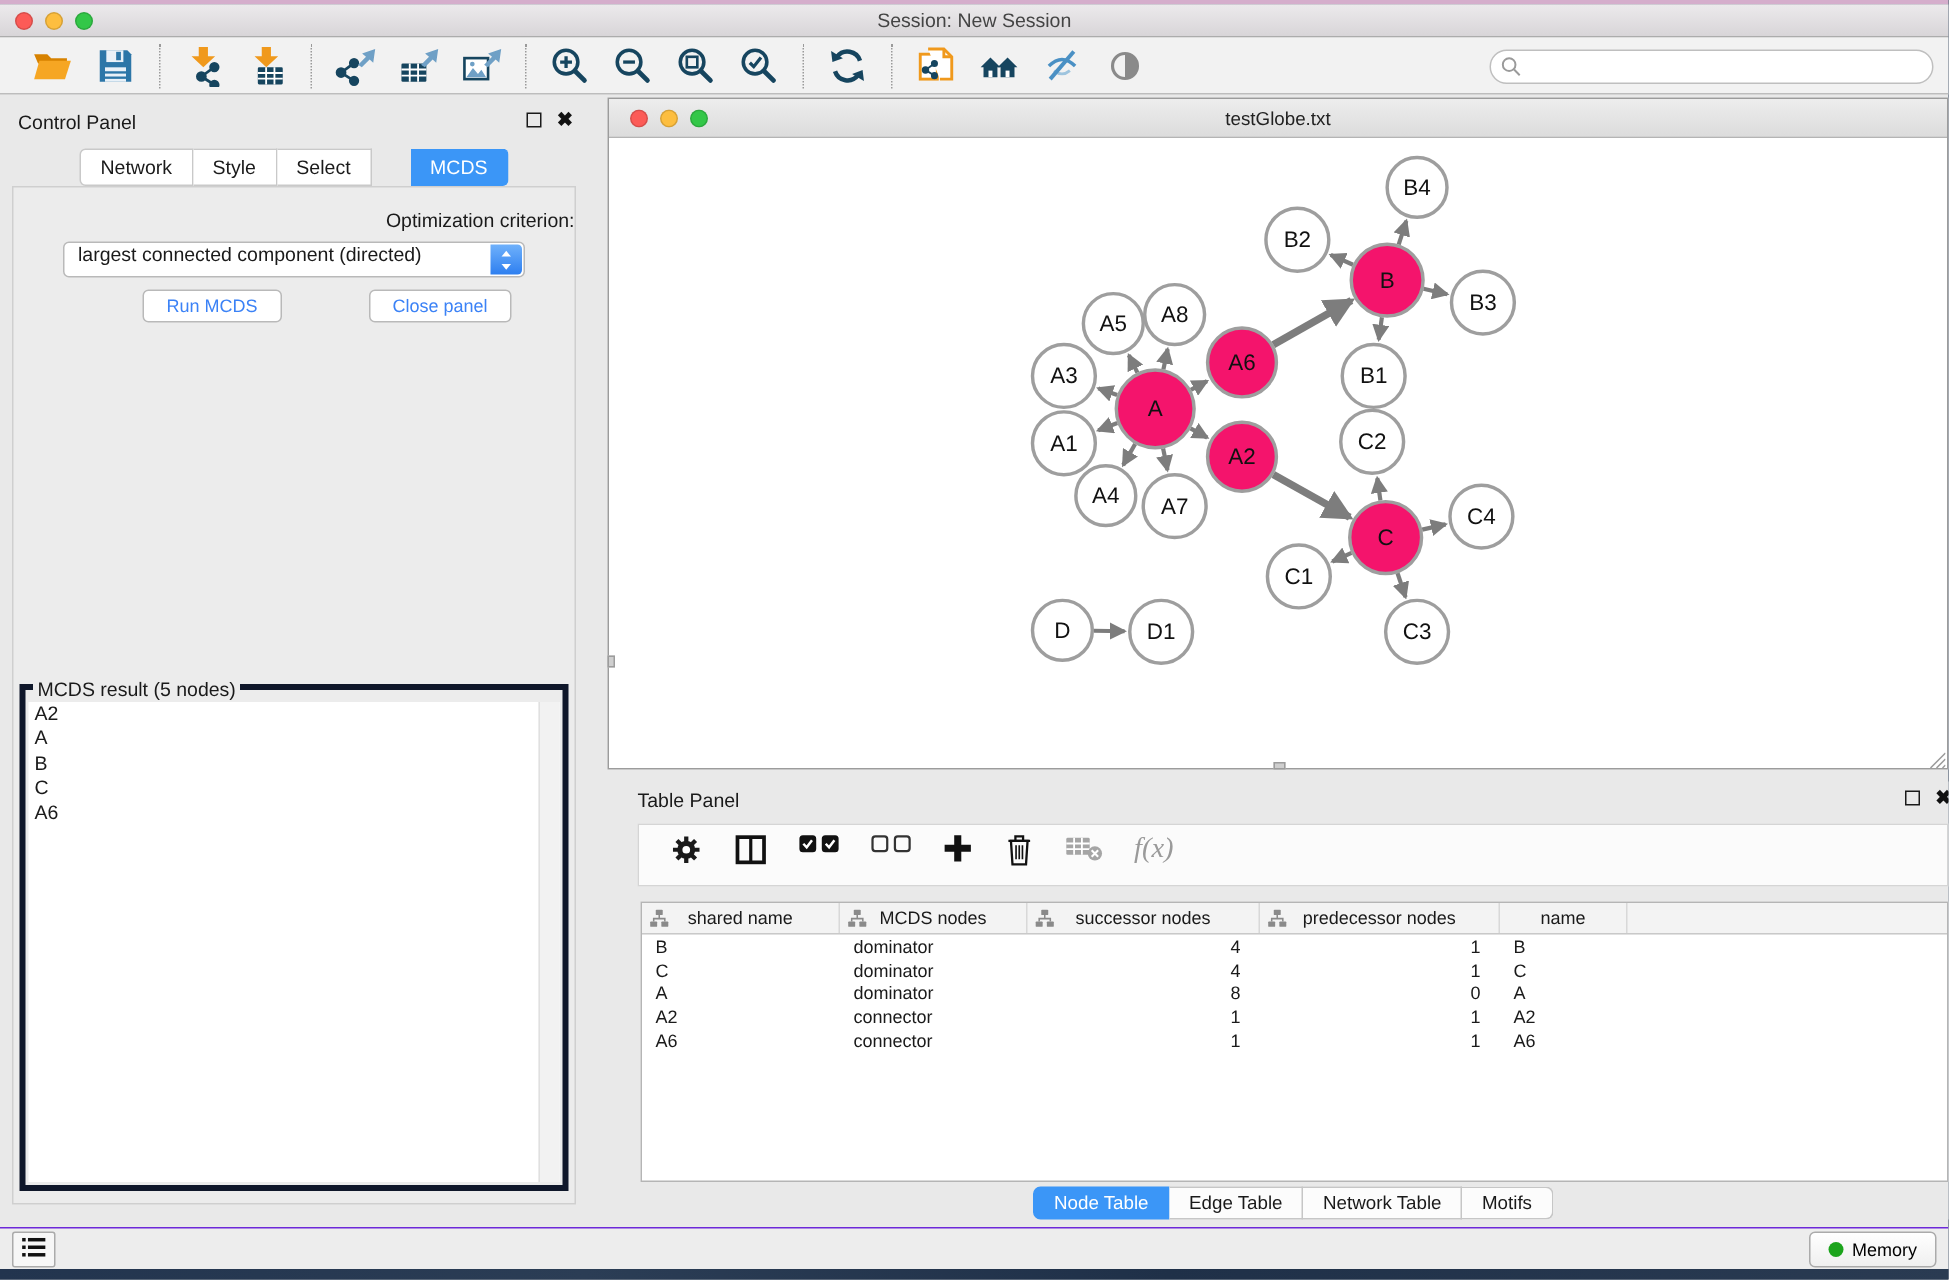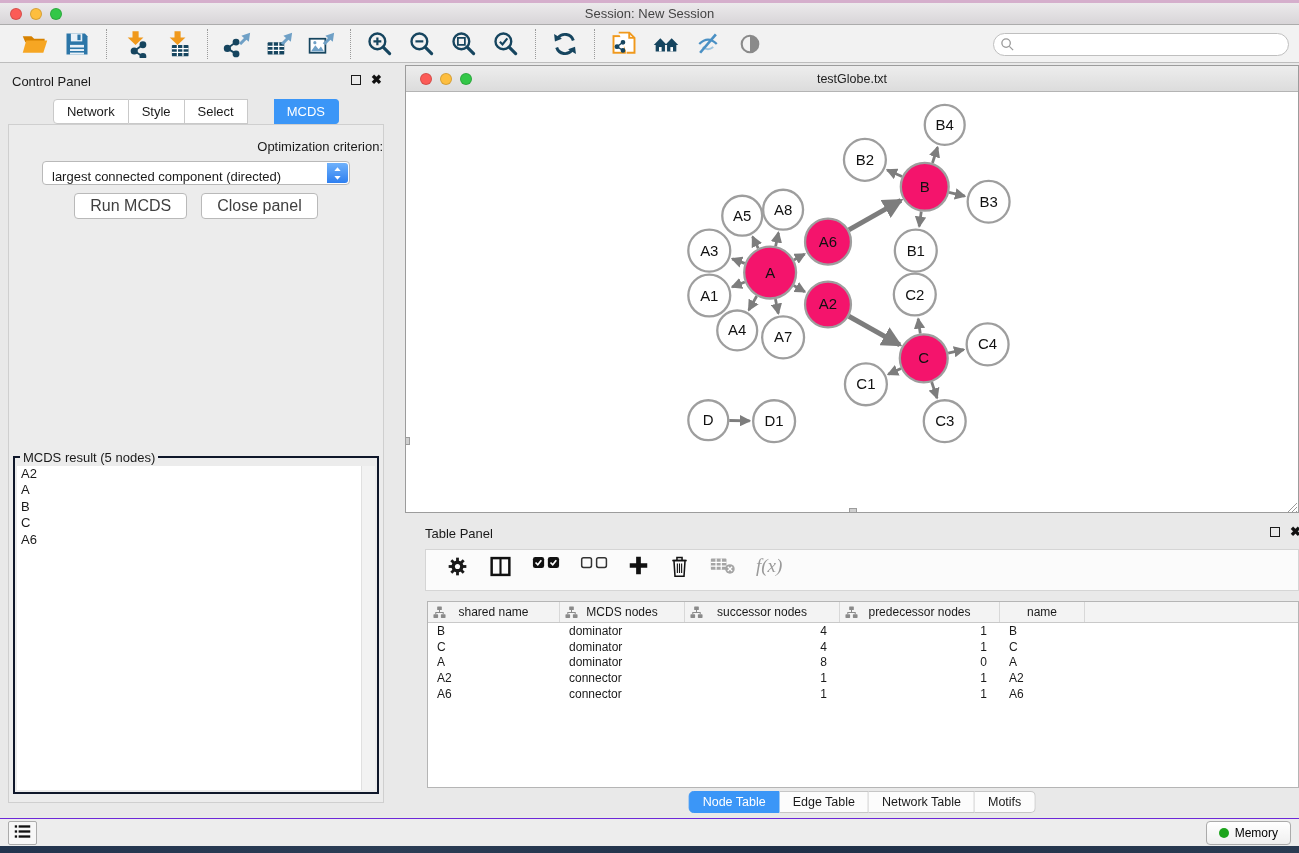--- a/index.html
+++ b/index.html
@@ -52,7 +52,7 @@
      background:#ECECEC; border:1px solid #CFCFCF; }
   .opt-label { position:absolute; top:14px; left:0; right:0; text-align:right; font-size:13px; }
   .criterion { position:absolute; left:33px; right:33px; top:36px; height:24px; background:#fff;
-     border:1px solid #B9B9B9; border-radius:4px; font-size:13px; display:flex; align-items:flex-end;
+     border:1px solid #B9B9B9; border-radius:4px; font-size:13px; display:flex; align-items:flex-start;
      padding-left:9px; }
   .criterion .stepper { position:absolute; right:1px; top:1px; bottom:1px; width:21px;
      background:linear-gradient(#6FB1FB,#2E7FF0); border-radius:0 3px 3px 0;

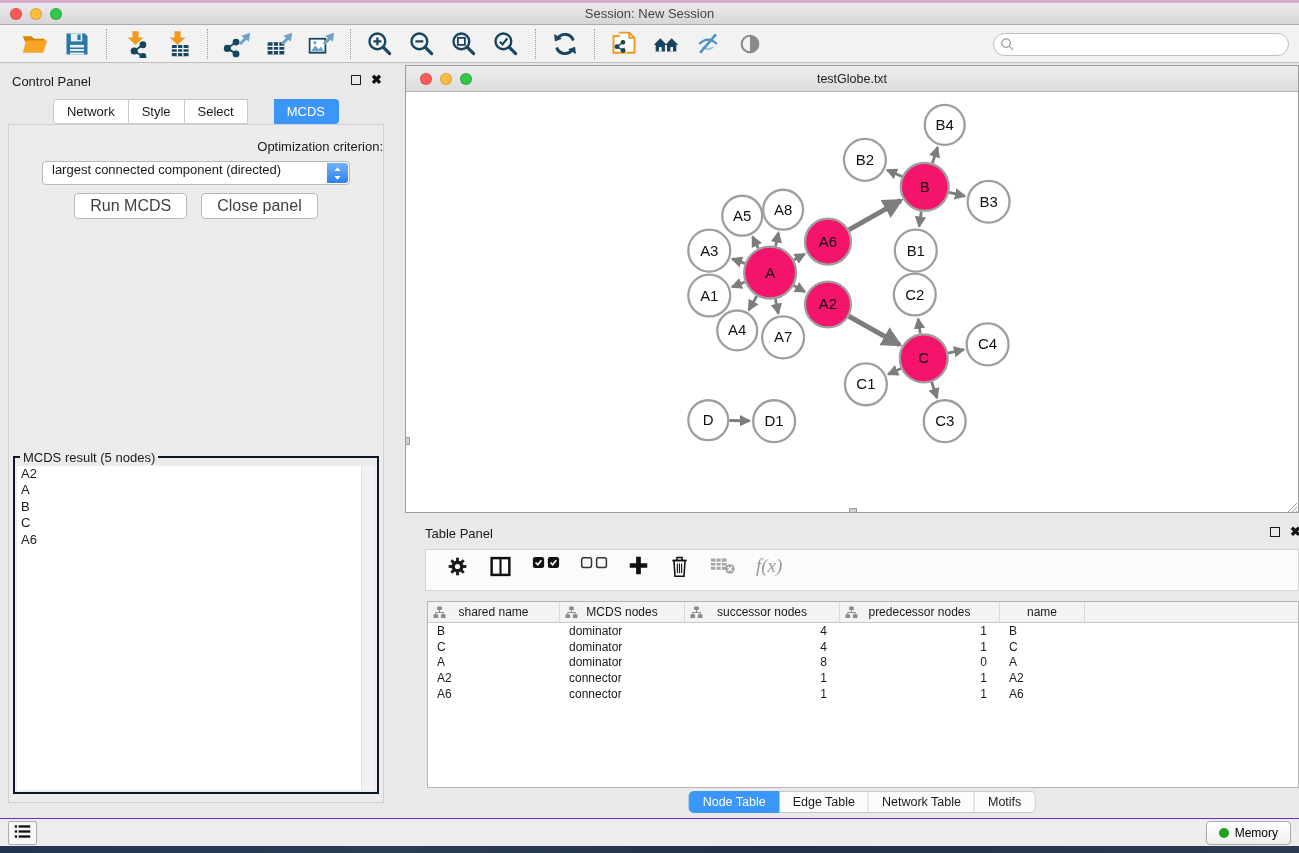--- a/index.html
+++ b/index.html
@@ -58,8 +58,8 @@
      background:linear-gradient(#6FB1FB,#2E7FF0); border-radius:0 3px 3px 0;
      display:flex; align-items:center; justify-content:center; }
   .btn-row { position:absolute; left:0; right:0; top:68px; display:flex; justify-content:center; gap:14px; }
-  .mac-btn { background:#fff; border:1px solid #B9B9B9; border-radius:4px; font-size:16px;
-     font-family:inherit; padding:3px 15px; color:#404040; }
+  .mac-btn { background:#fff; border:1px solid #B9B9B9; border-radius:4px; font-size:12px;
+     font-family:inherit; padding:3px 15px; color:#3b82f6;margin-left:44px; }
 
   .result-group { position:absolute; left:4px; right:4px; top:331px; height:338px; border:2px solid #0f172a; }
   .result-legend { position:absolute; top:-8px; left:5px; background:#ECECEC; padding:0 3px; font-size:13px; }

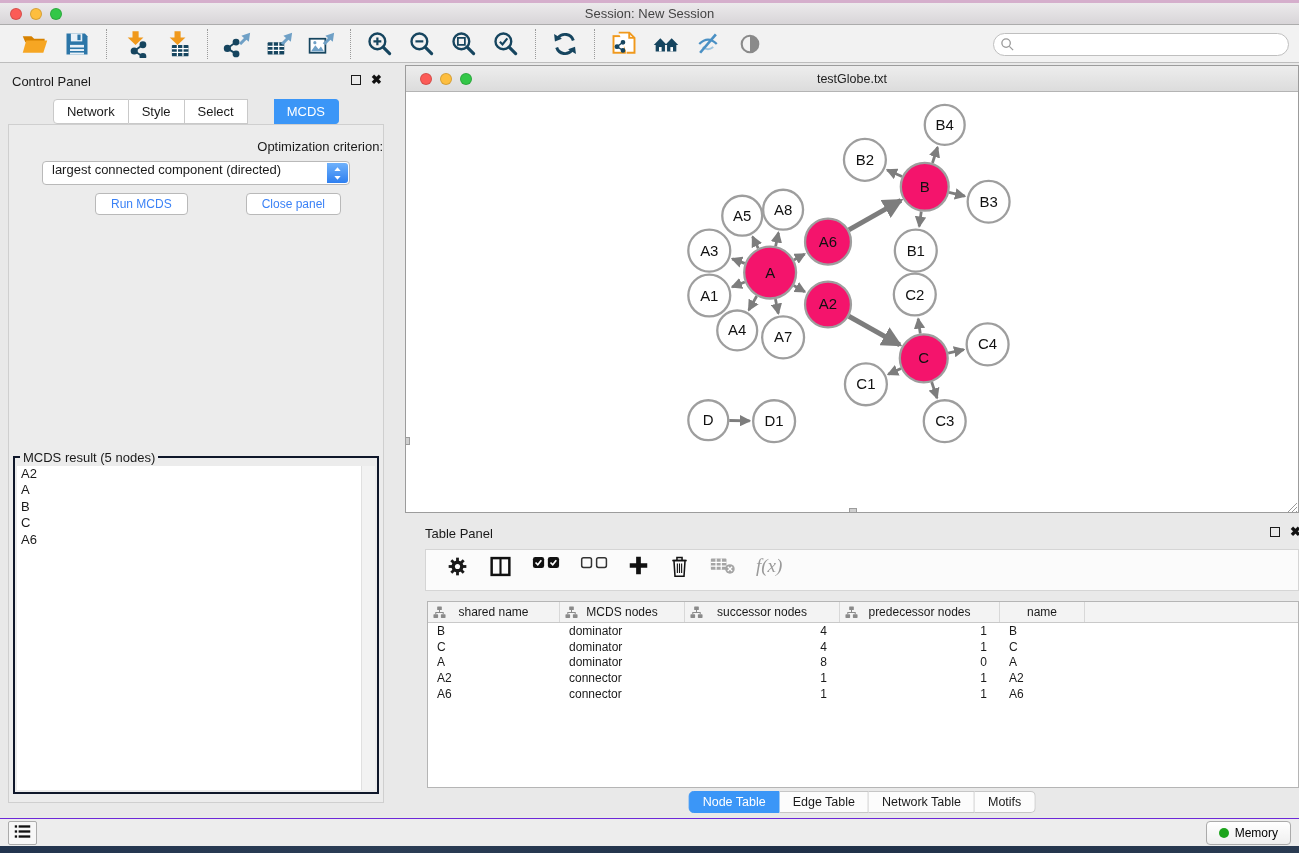--- a/index.html
+++ b/index.html
@@ -61,7 +61,7 @@
   .mac-btn { background:#fff; border:1px solid #B9B9B9; border-radius:4px; font-size:12px;
      font-family:inherit; padding:3px 15px; color:#3b82f6;margin-left:44px; }
 
-  .result-group { position:absolute; left:4px; right:4px; top:331px; height:338px; border:2px solid #0f172a; }
+  .result-group { position:absolute; left:4px; right:4px; top:331px; height:338px; border:4px solid #0f172a; }
   .result-legend { position:absolute; top:-8px; left:5px; background:#ECECEC; padding:0 3px; font-size:13px; }
   .mcds-listbox { position:absolute; left:2px; right:2px; top:8px; bottom:2px; background:#fff; }
   .mcds-scroll { position:absolute; right:0; top:0; bottom:0; width:14px; background:#F2F2F2; border-left:1px solid #E0E0E0; }

